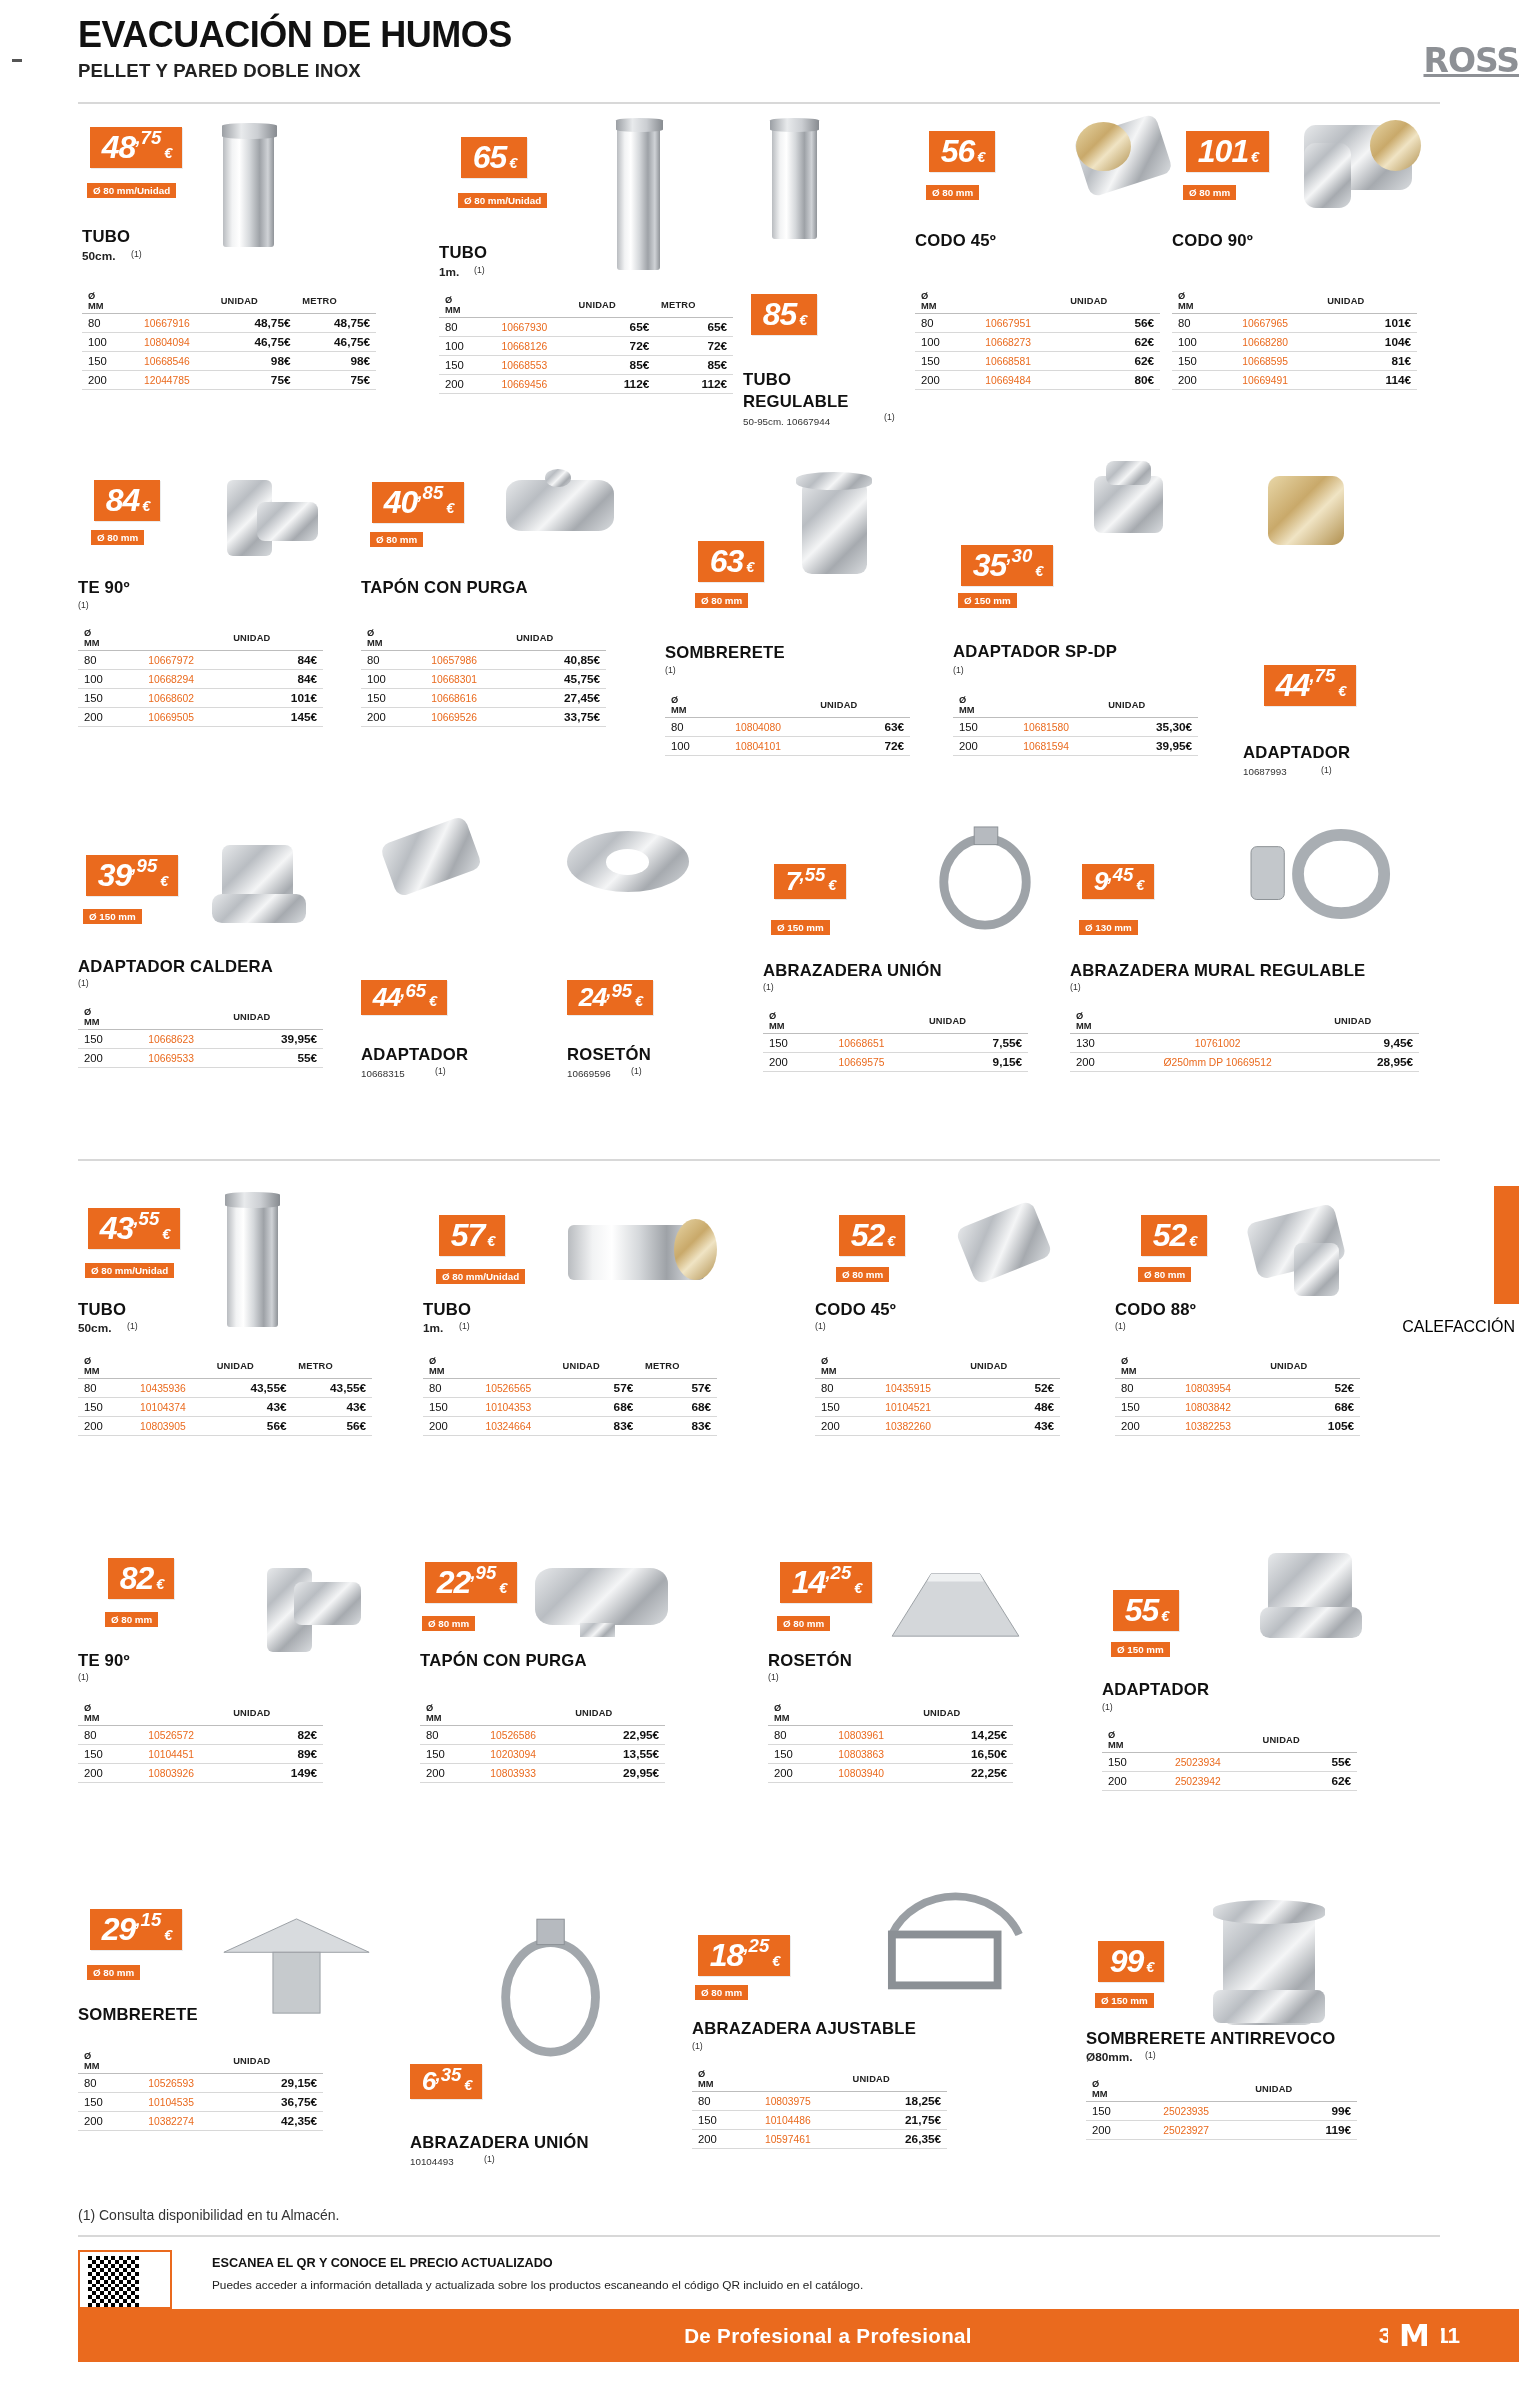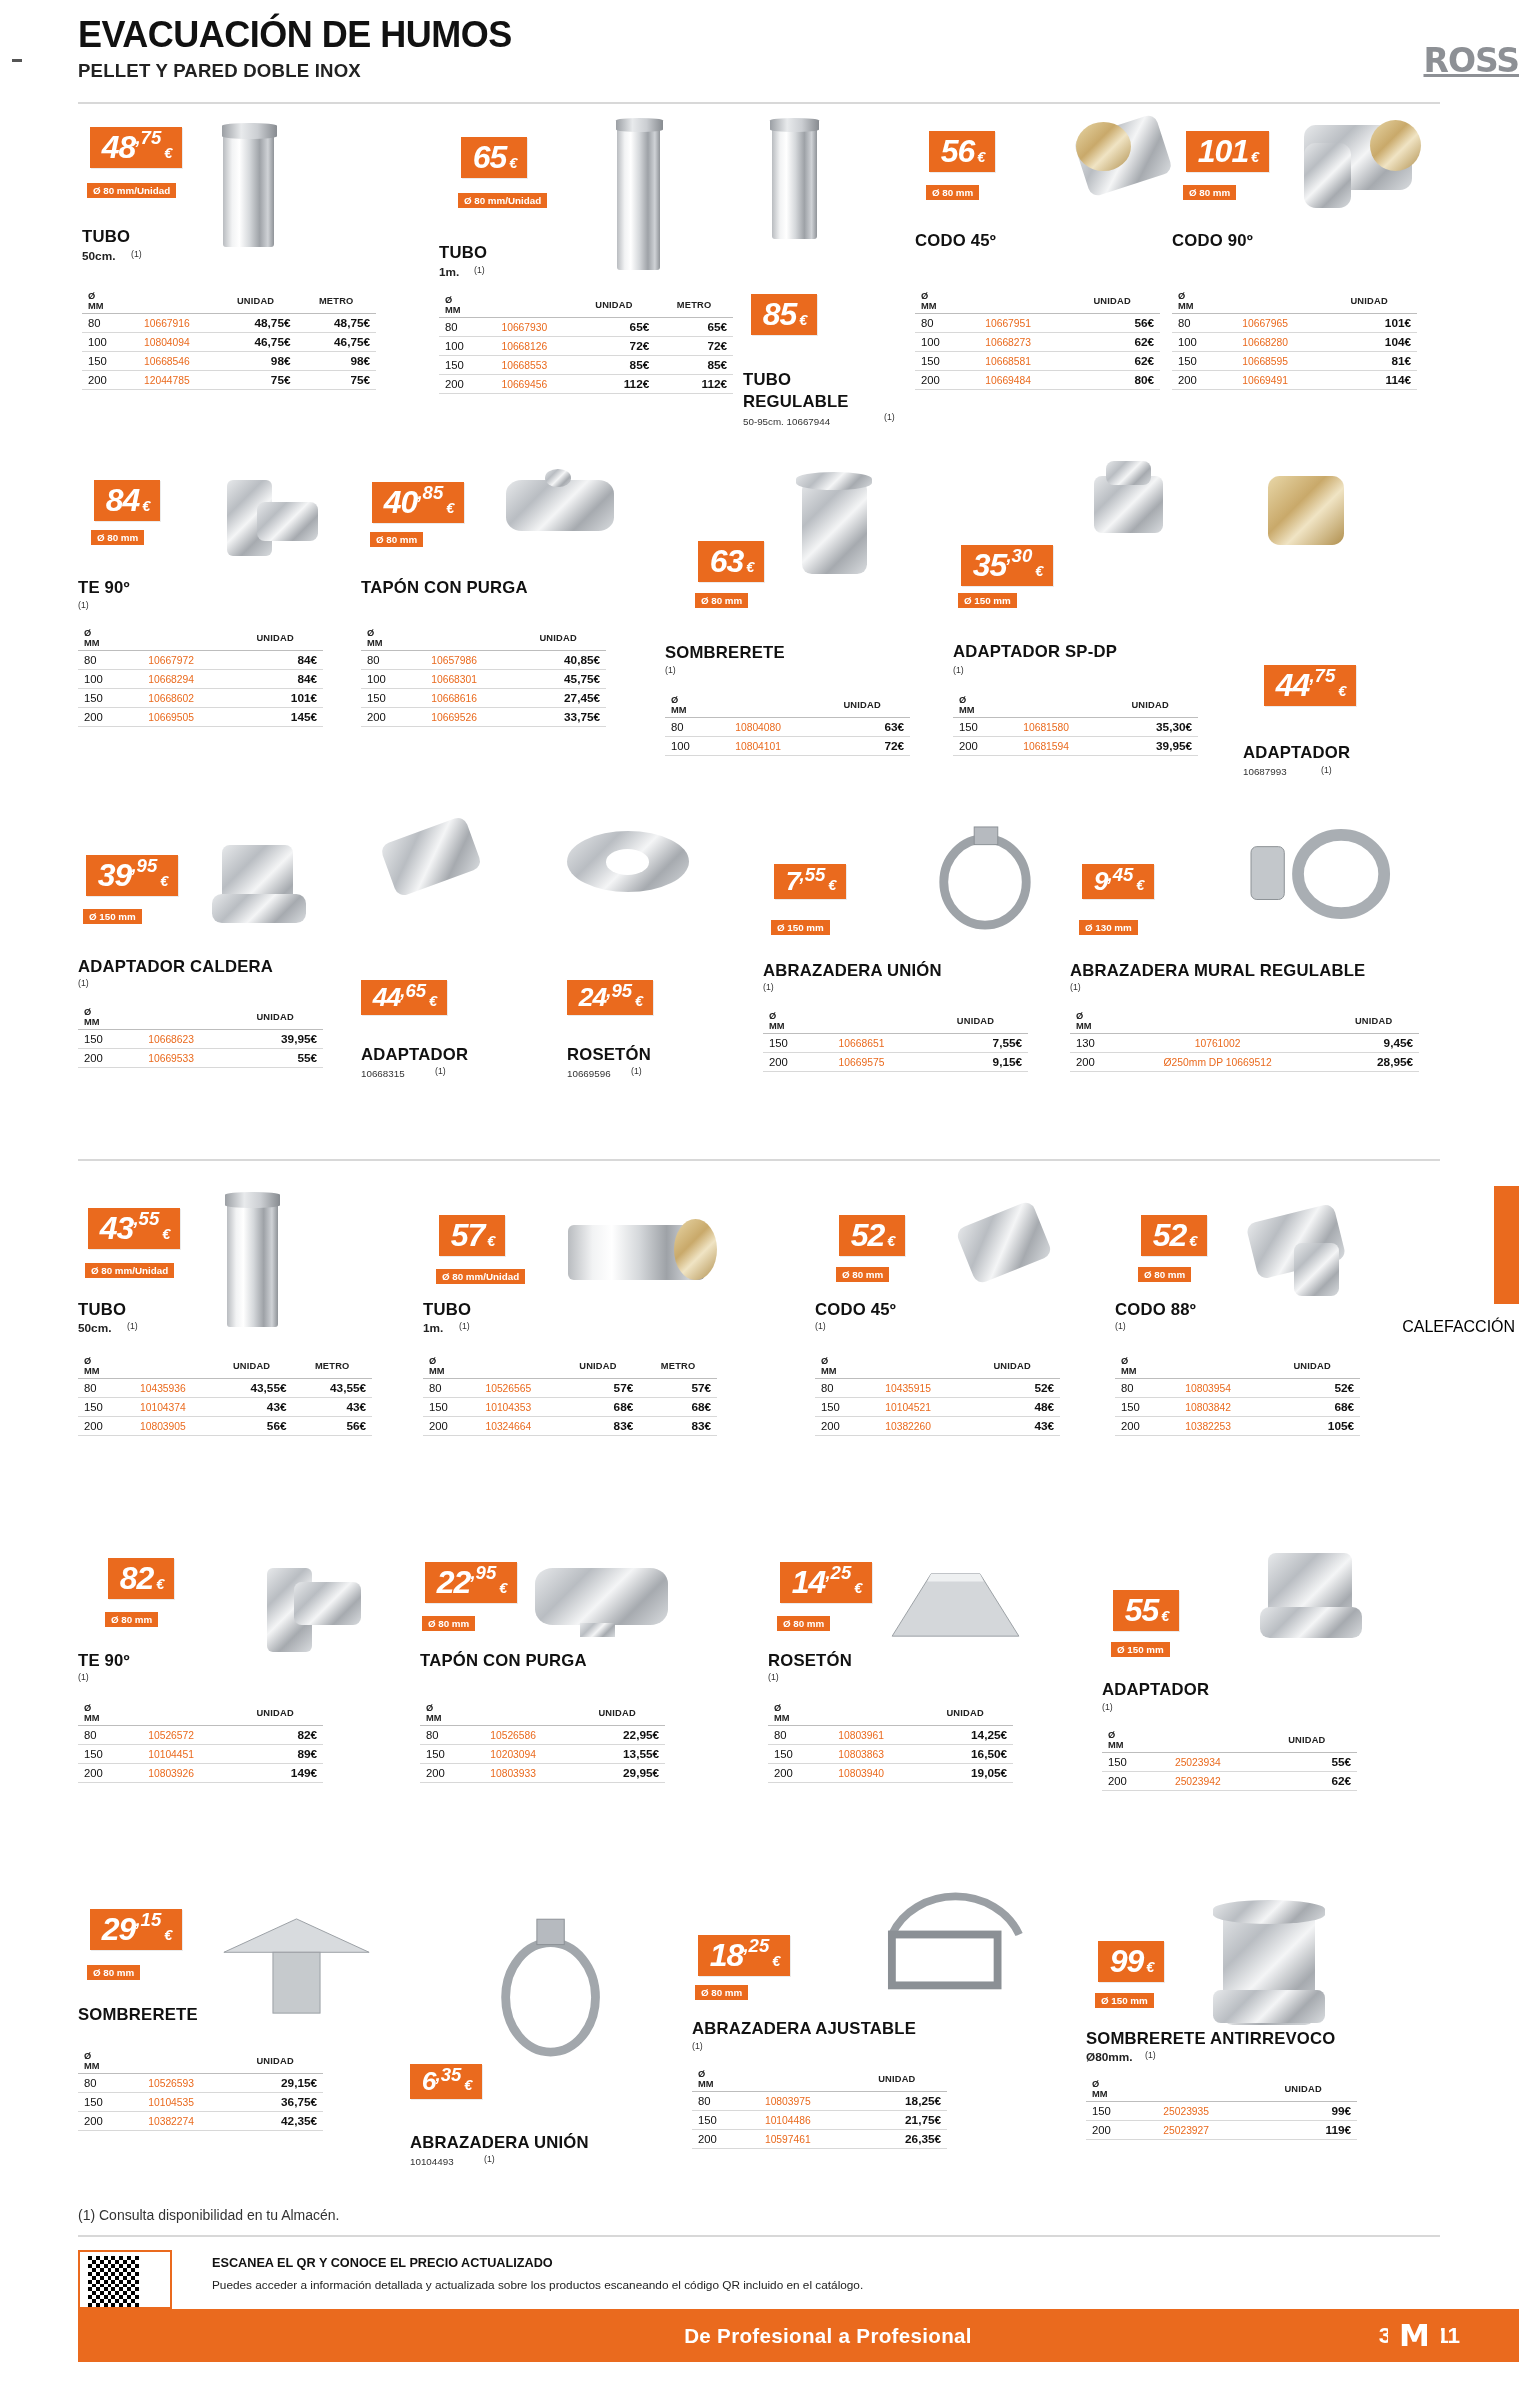--- a/index.html
+++ b/index.html
@@ -129,7 +129,7 @@
     border-bottom: 1px solid #bdbdbd;
     letter-spacing: 0.2px;
   }
-  table.spec th.c { text-align: center; }
+  table.spec th.c { }
   table.spec td {
     padding: 2px 5.9px;
     border-bottom: 1px solid #d8d8d8;

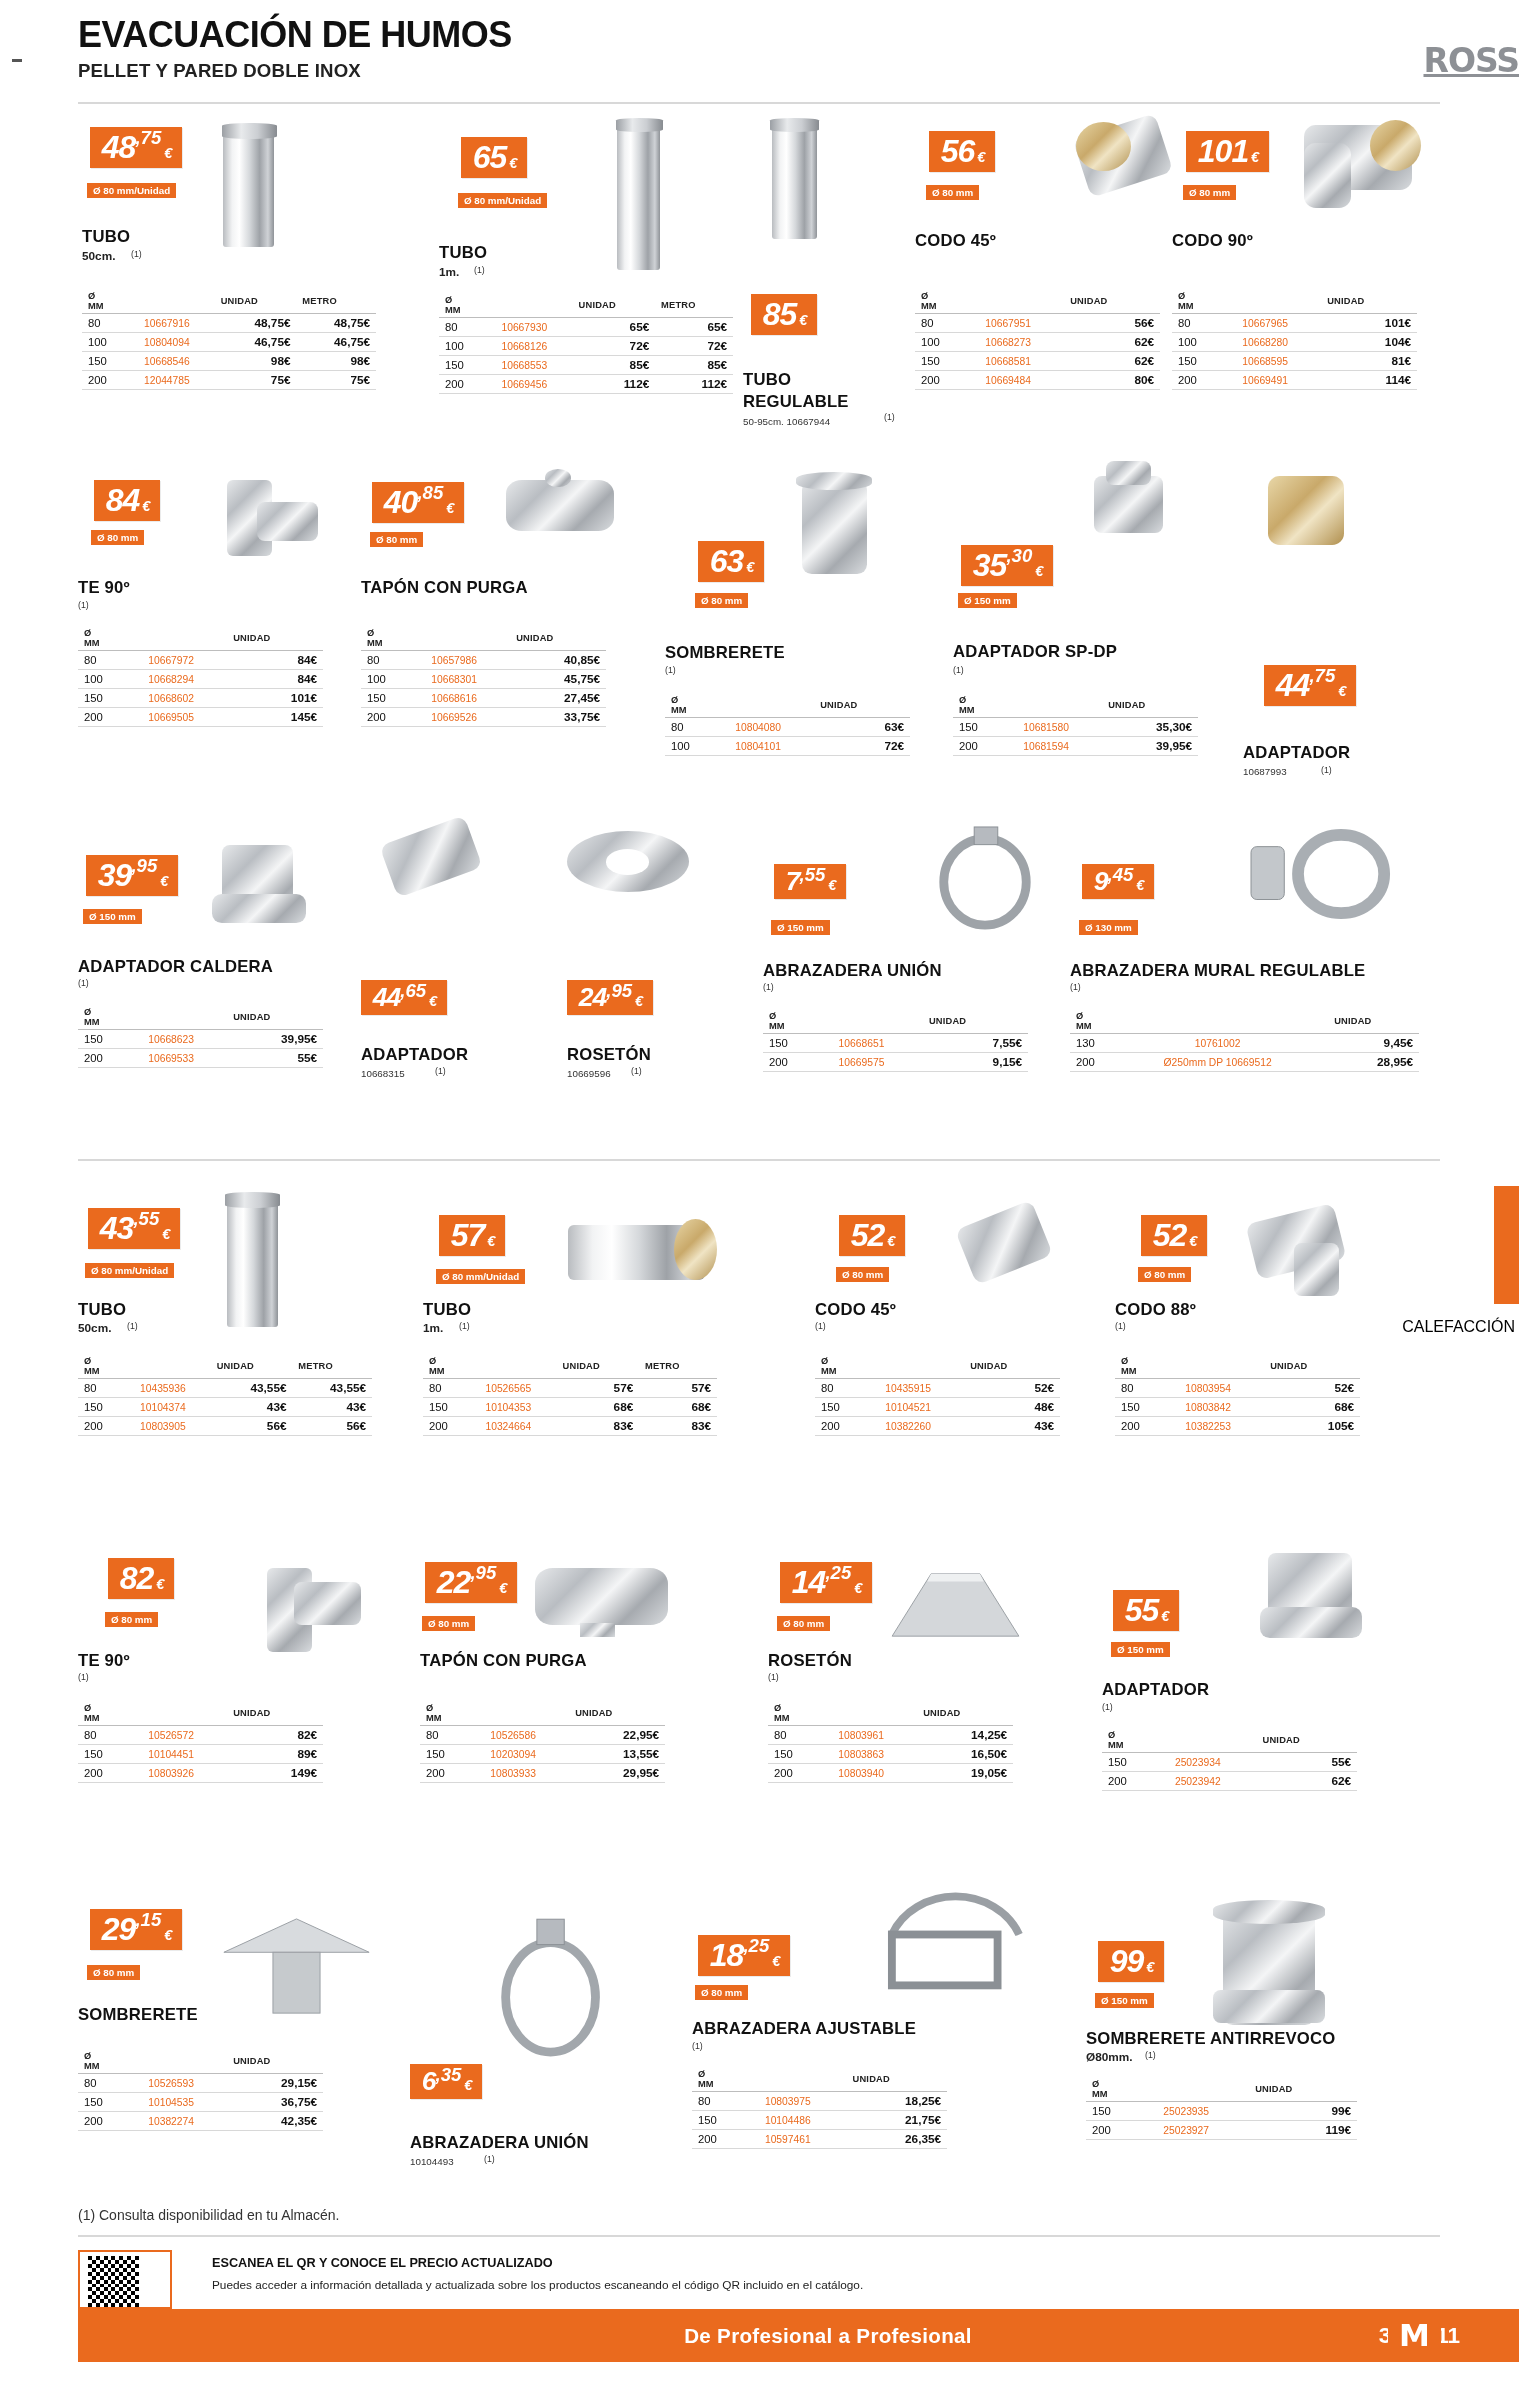--- a/index.html
+++ b/index.html
@@ -887,7 +887,7 @@
     <tr>
           <td class="dia">200</td>
           <td class="code">10803940</td>
-          <td class="price">19,05€</td>
+          <td class="price">22,25€</td>
         </tr>
   </tbody>
     </table>

